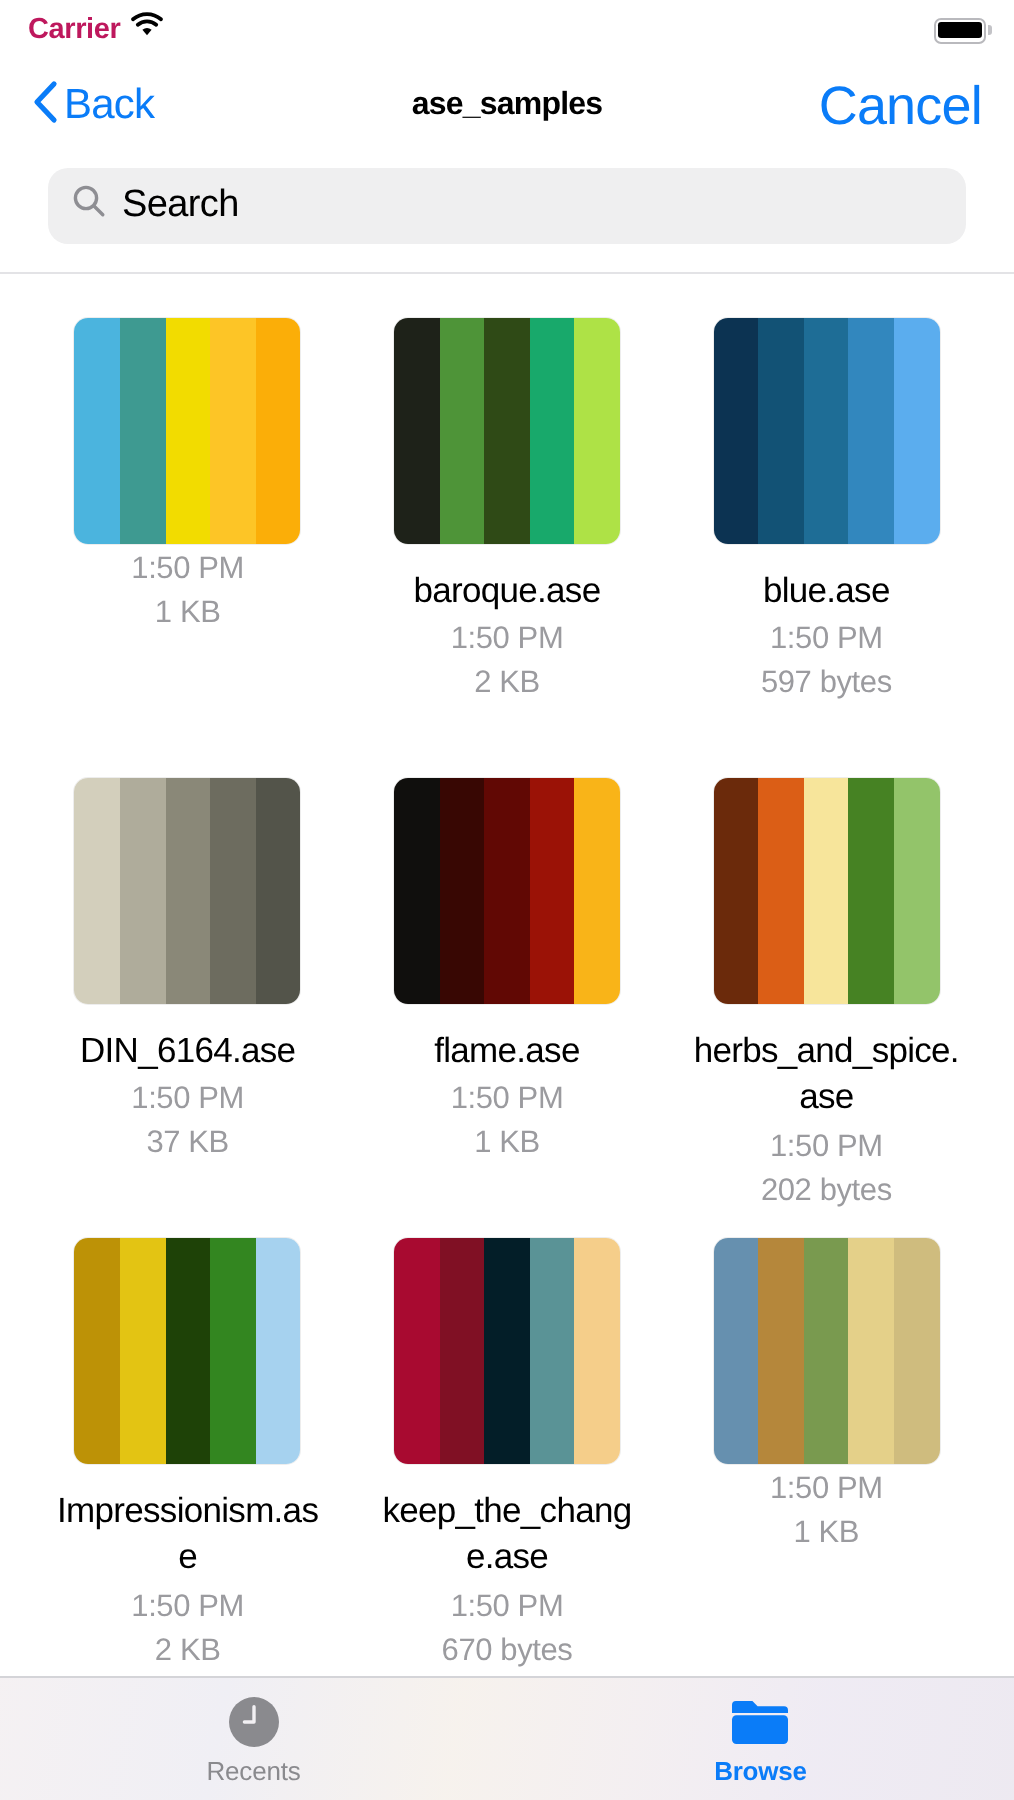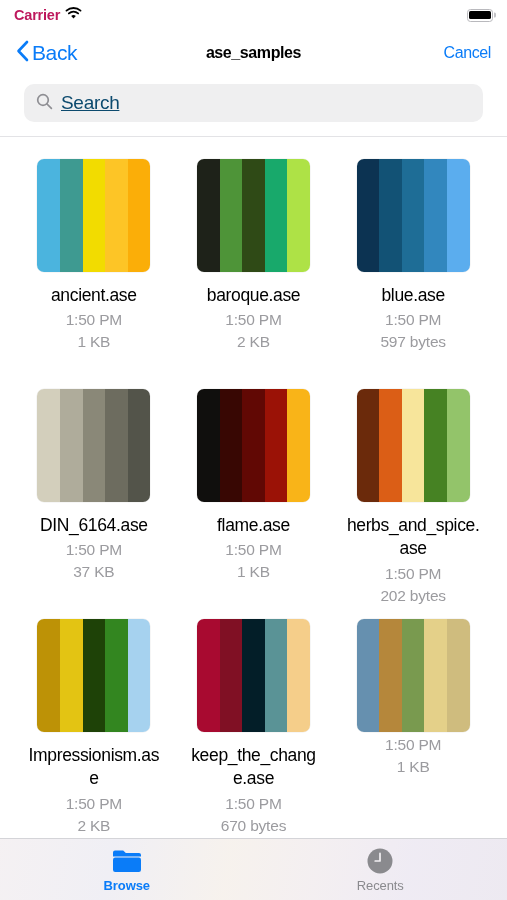--- a/index.html
+++ b/index.html
@@ -112,7 +112,7 @@
   }
   .nav-cancel {
     margin-left: auto;
-    font-size: 16px;
+    font-size: 27px;
     color: #0a7cf8;
     letter-spacing: -0.4px;
     cursor: pointer;

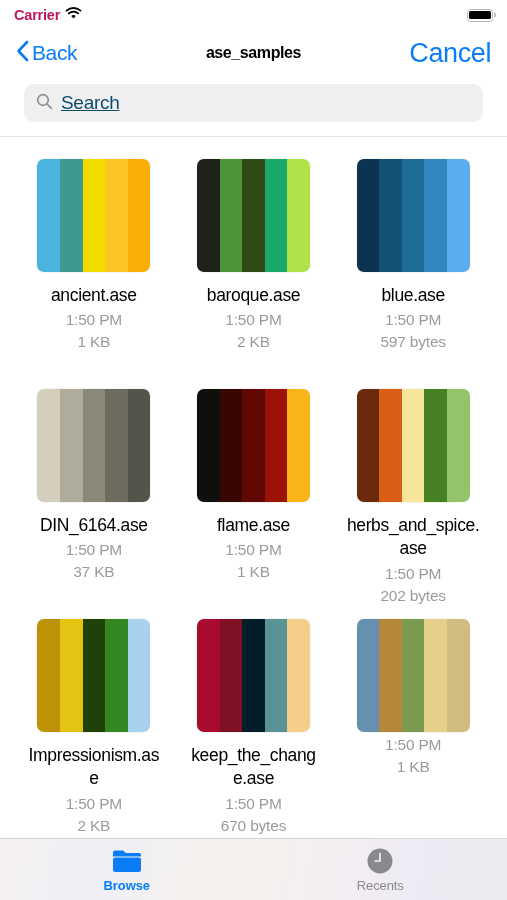--- a/index.html
+++ b/index.html
@@ -137,9 +137,8 @@
   .search-icon { display: block; flex: none; }
   .search-placeholder {
     font-size: 19px;
-    color: #0c4a6e;
+    color: #000000;
     letter-spacing: -0.3px;
-    text-decoration: underline;
   }
   .hairline {
     height: 1px;

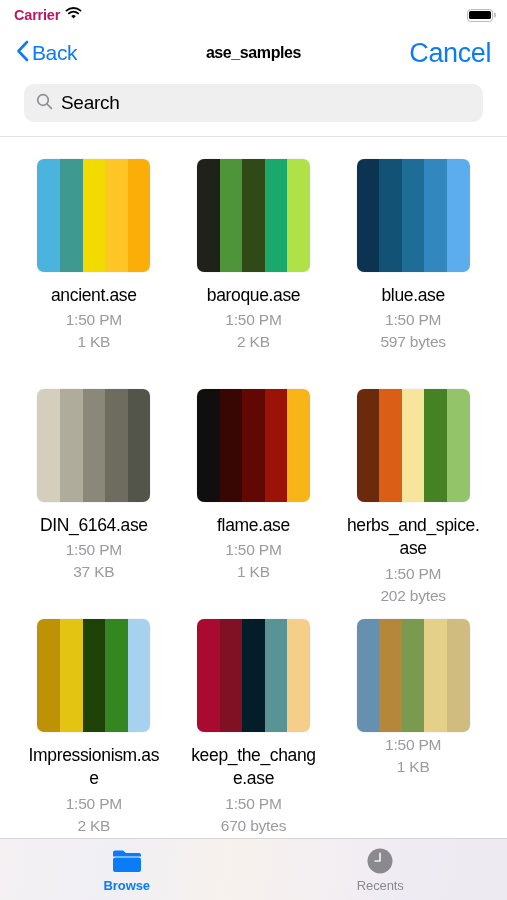--- a/index.html
+++ b/index.html
@@ -286,7 +286,6 @@
           <div class="stripe" style="background: rgb(253, 197, 38);"></div>
           <div class="stripe" style="background: rgb(251, 174, 8);"></div>
         </div>
-        <div class="file-name">ancient.ase</div>
         <div class="file-time">1:50 PM</div>
         <div class="file-size">1 KB</div>
       </div>

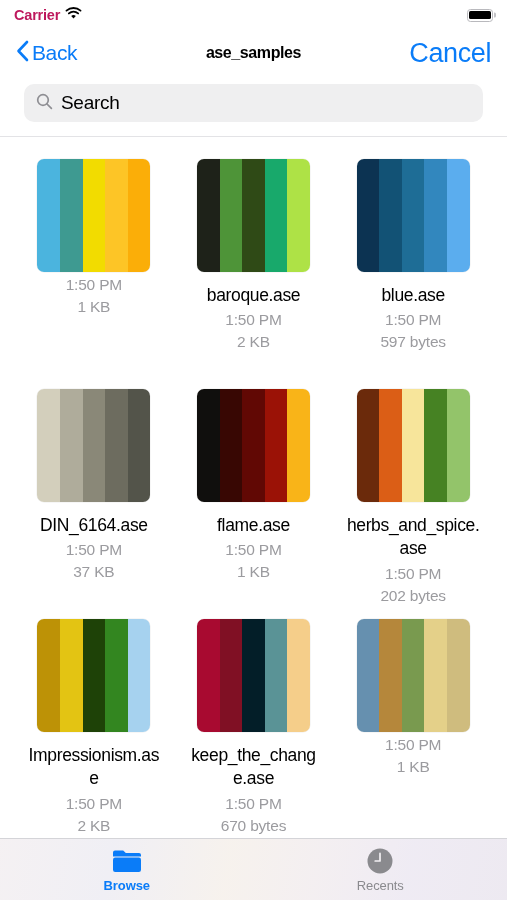--- a/index.html
+++ b/index.html
@@ -388,6 +388,15 @@
 </div>
 
 <div class="tab-bar">
+  <div class="tab-item inactive">
+    <span class="tab-icon">
+      <svg width="30" height="30" viewBox="0 0 30 30">
+        <circle cx="15" cy="15" r="12.5" fill="#8a8a8e"></circle>
+        <path d="M15 7.4 L15 15 L10.2 15" stroke="#f2f0f3" stroke-width="1.7" fill="none" stroke-linecap="round" stroke-linejoin="round"></path>
+      </svg>
+    </span>
+    <span class="tab-label">Recents</span>
+  </div>
   <div class="tab-item active">
     <span class="tab-icon">
       <svg width="32" height="30" viewBox="0 0 32 30">
@@ -397,15 +406,6 @@
     </span>
     <span class="tab-label">Browse</span>
   </div>
-  <div class="tab-item inactive">
-    <span class="tab-icon">
-      <svg width="30" height="30" viewBox="0 0 30 30">
-        <circle cx="15" cy="15" r="12.5" fill="#8a8a8e"></circle>
-        <path d="M15 7.4 L15 15 L10.2 15" stroke="#f2f0f3" stroke-width="1.7" fill="none" stroke-linecap="round" stroke-linejoin="round"></path>
-      </svg>
-    </span>
-    <span class="tab-label">Recents</span>
-  </div>
 </div>
 
 </body></html>

